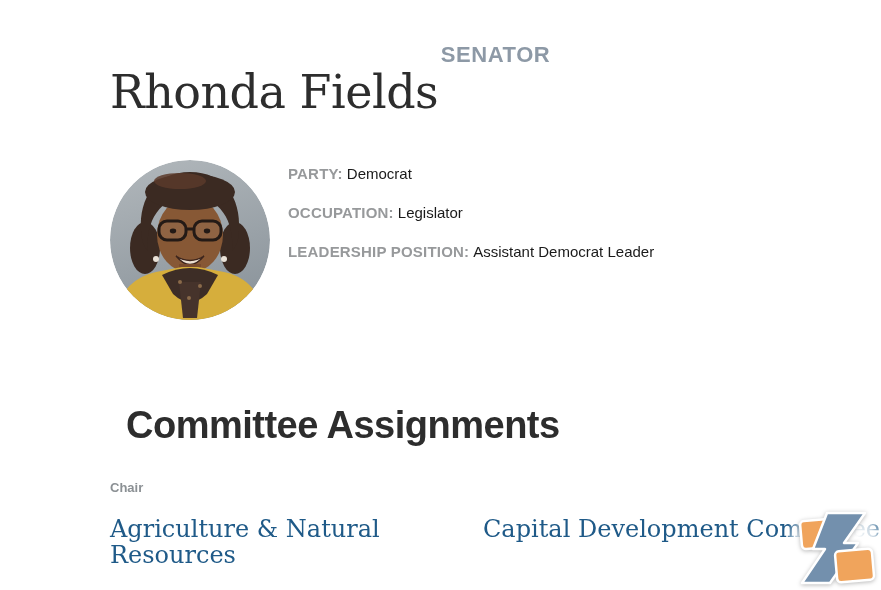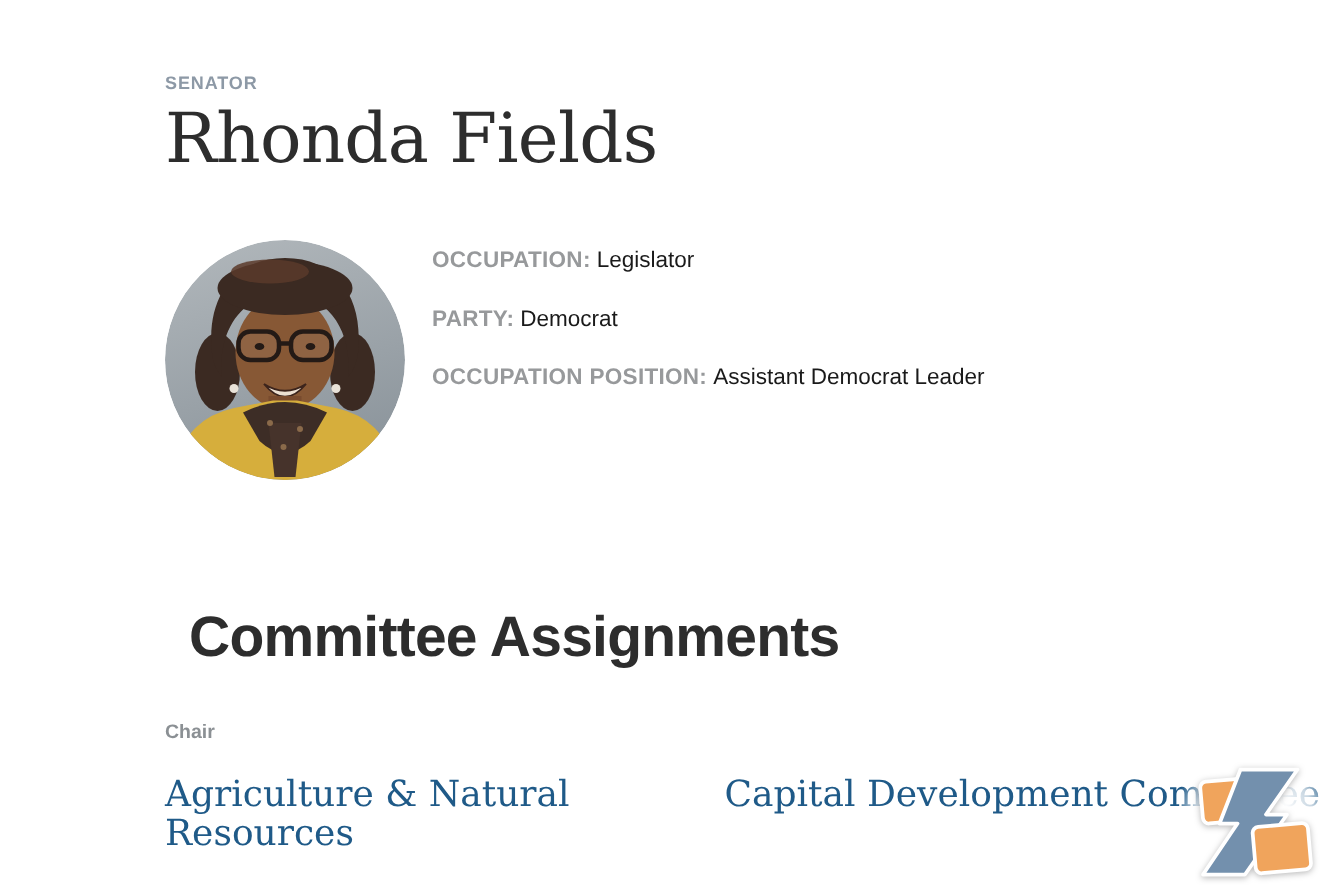--- a/index.html
+++ b/index.html
@@ -15,11 +15,12 @@
   }
   
   .eyebrow {
-    font-size: 12px;
+    font-size: 22px;
     font-weight: 600;
     letter-spacing: 0.6px;
     color: #8d99a6;
     line-height: 20px;
+    text-align: center;
   }
   h1.member-name {
     font-family: "DejaVu Serif", serif;

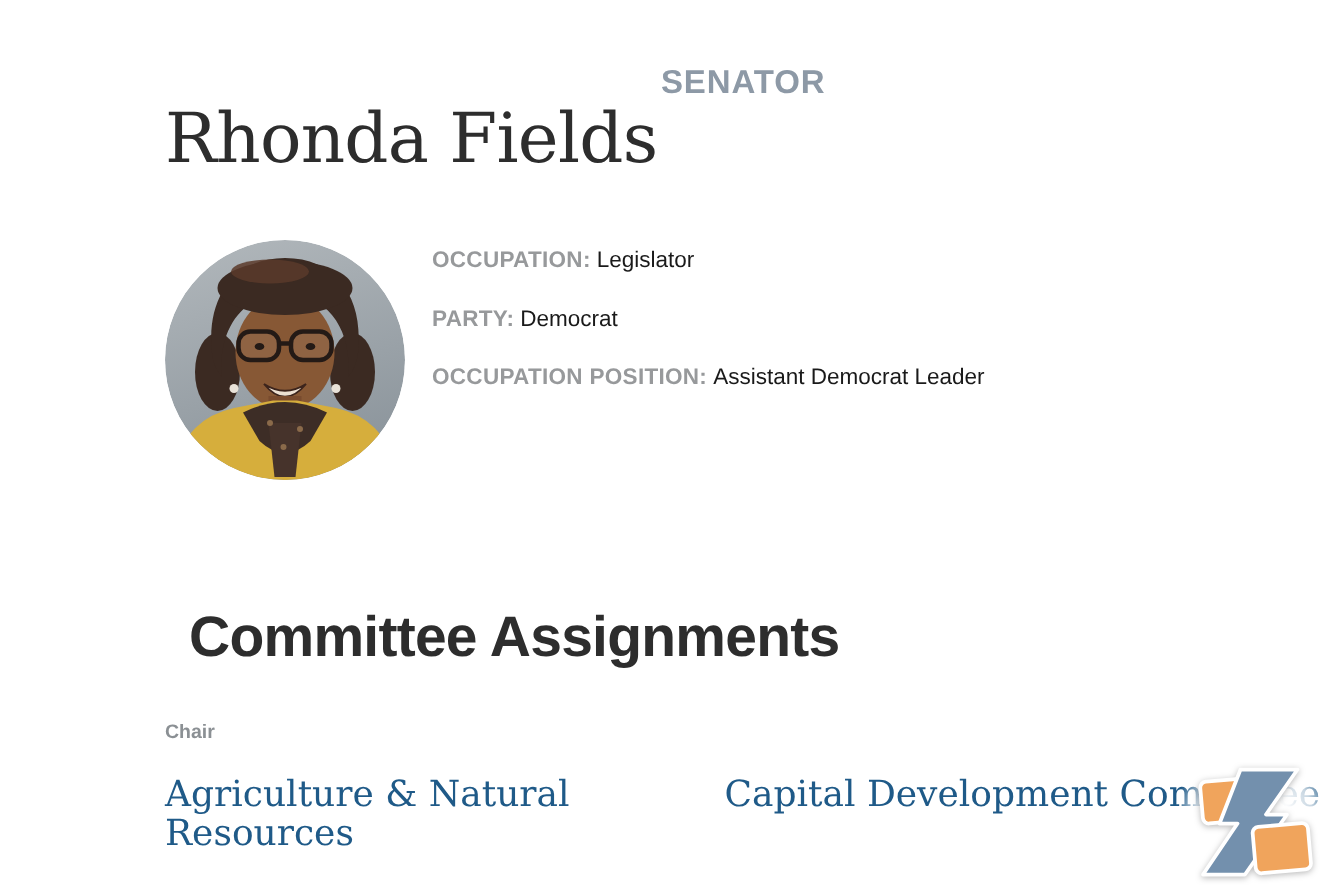--- a/index.html
+++ b/index.html
@@ -151,10 +151,10 @@
 
     <div class="details">
       <div class="detail-row">
-        <span class="detail-label">OCCUPATION:</span><span class="detail-value">Legislator</span>
+        <span class="detail-label">PARTY:</span><span class="detail-value">Democrat</span>
       </div>
       <div class="detail-row">
-        <span class="detail-label">PARTY:</span><span class="detail-value">Democrat</span>
+        <span class="detail-label">OCCUPATION:</span><span class="detail-value">Legislator</span>
       </div>
       <div class="detail-row">
         <span class="detail-label">OCCUPATION POSITION:</span><span class="detail-value">Assistant Democrat Leader</span>

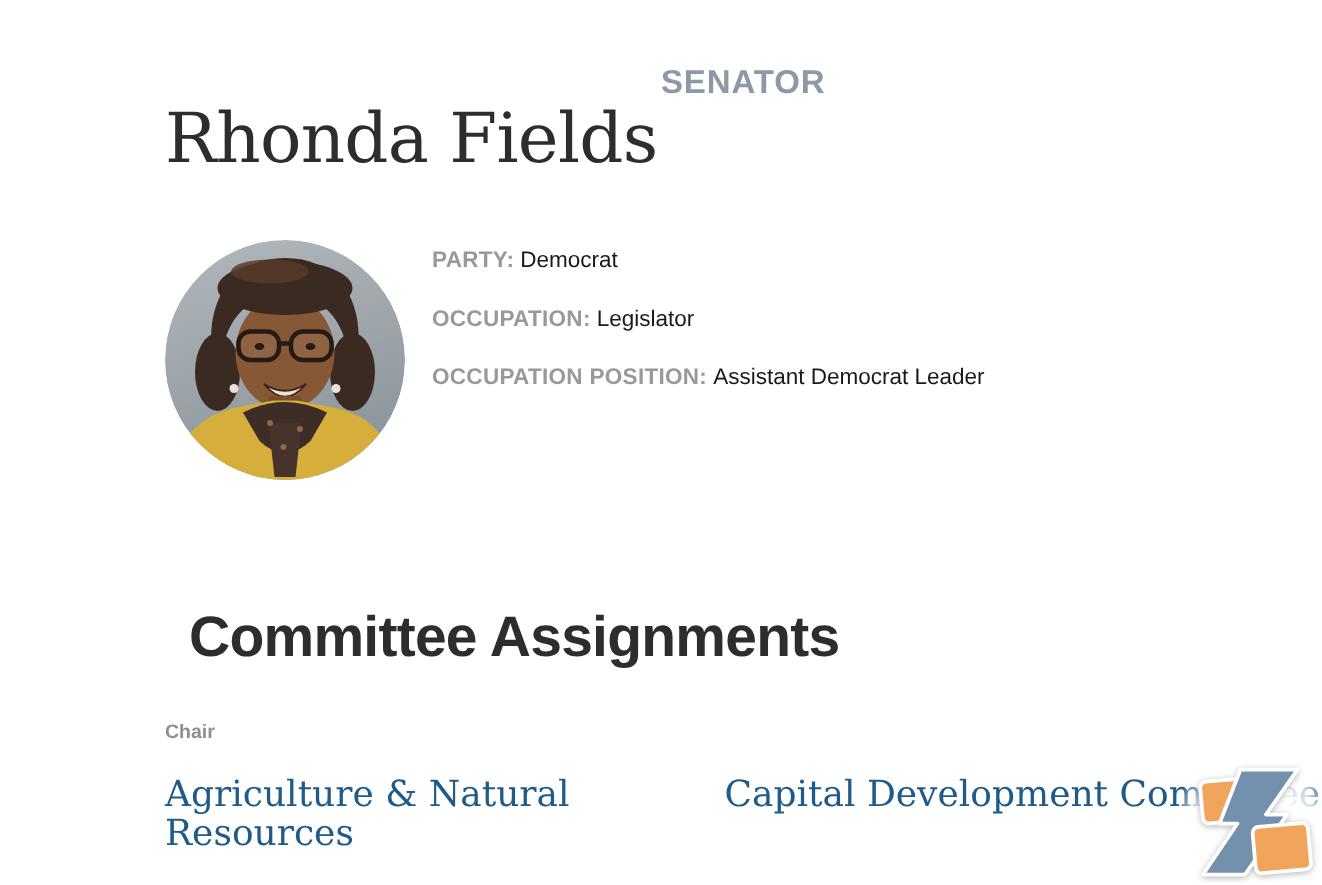--- a/index.html
+++ b/index.html
@@ -157,7 +157,7 @@
         <span class="detail-label">OCCUPATION:</span><span class="detail-value">Legislator</span>
       </div>
       <div class="detail-row">
-        <span class="detail-label">OCCUPATION POSITION:</span><span class="detail-value">Assistant Democrat Leader</span>
+        <span class="detail-label">LEADERSHIP POSITION:</span><span class="detail-value">Assistant Democrat Leader</span>
       </div>
     </div>
   </section>

